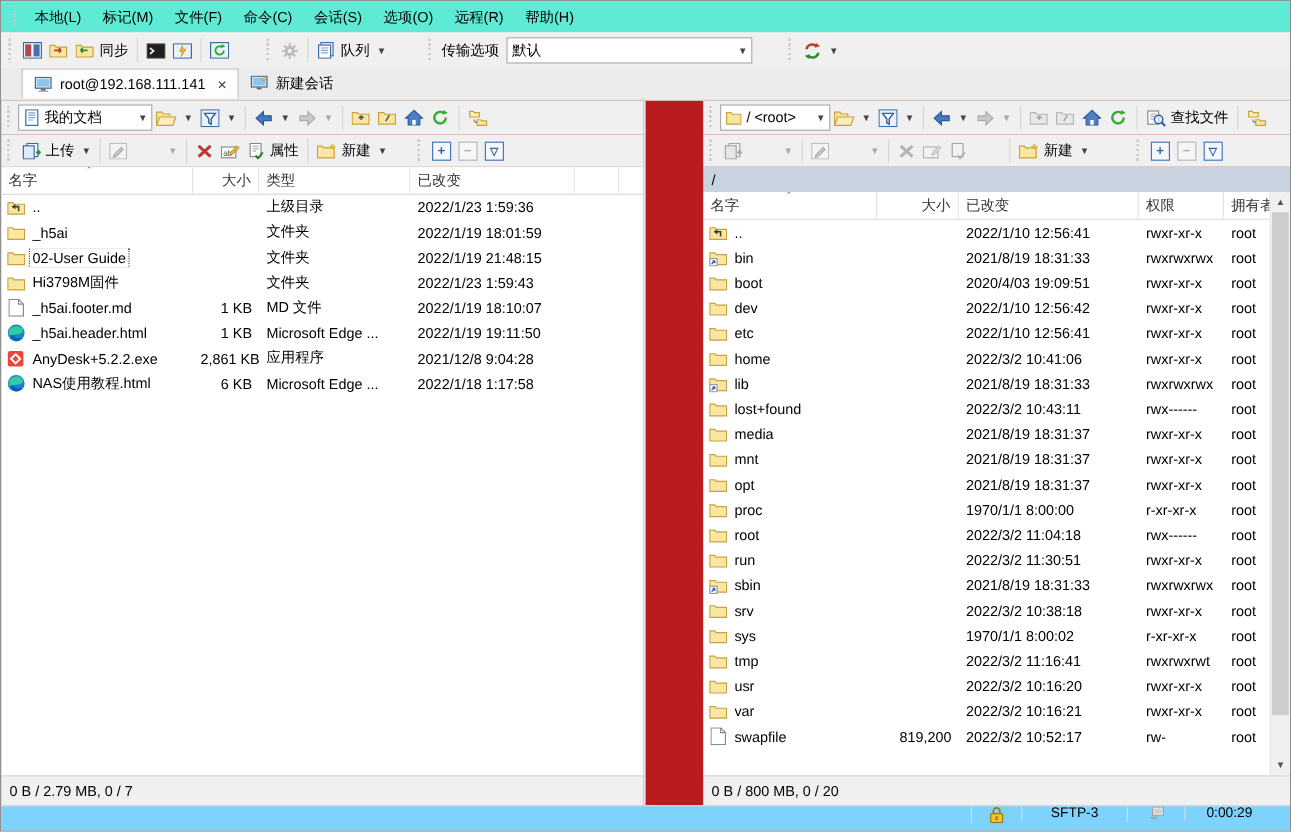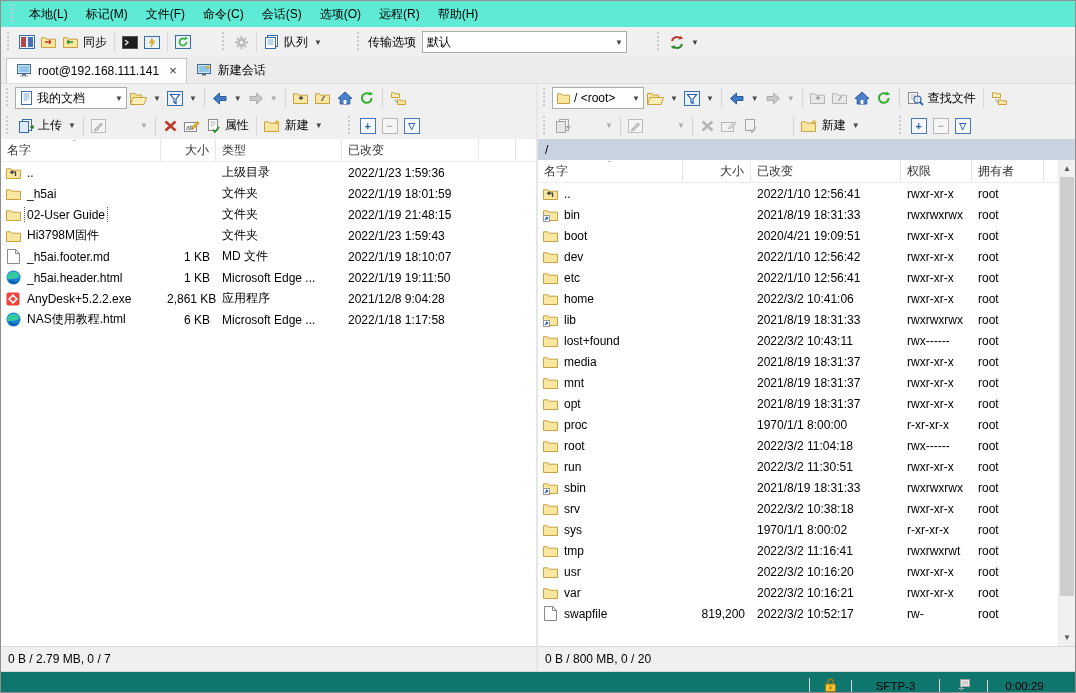--- a/index.html
+++ b/index.html
@@ -30,7 +30,7 @@
   svg { display:block; }
 
   
-  .tabbar { height:27px; background:#ececec; display:flex; align-items:center; padding-left:5px; flex:none; border-bottom:1px solid #dcdcdc; }
+  .tabbar { height:27px; background:#ececec; display:flex; align-items:flex-start; padding-left:17px; flex:none; border-bottom:1px solid #dcdcdc; }
   .tab { display:flex; align-items:center; gap:6px; padding:0 9px; height:25px; }
   .tab.active { background:#fdfdfd; border:1px solid #c6c6c6; border-bottom:none; }
   .tab .close { margin-left:4px; font-size:13px; color:#333; }

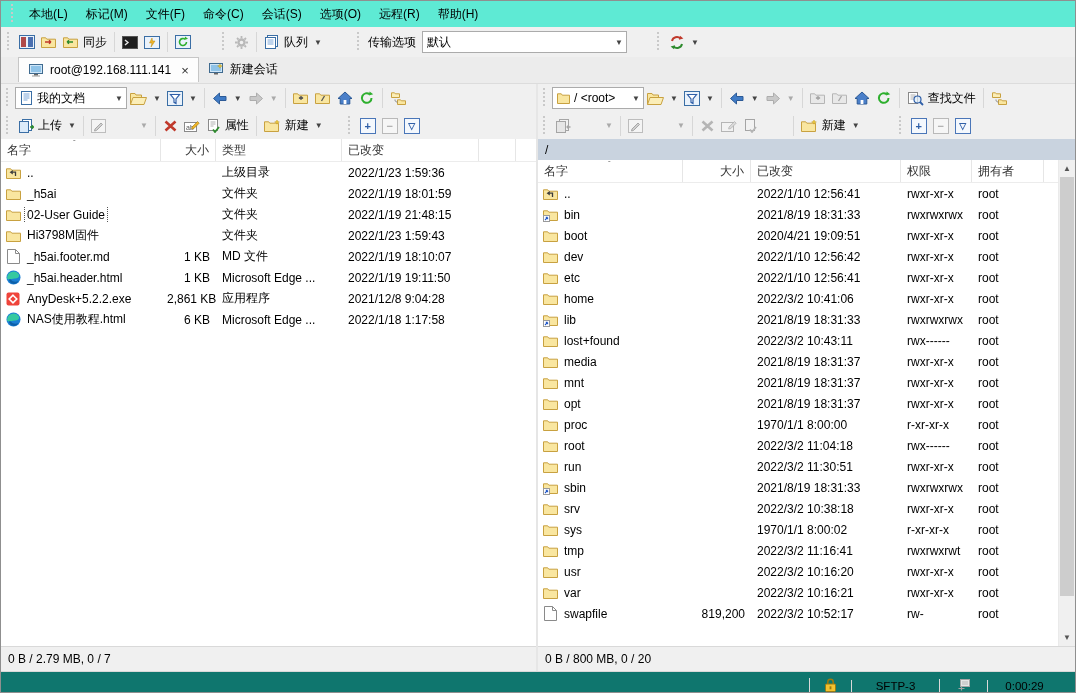--- a/index.html
+++ b/index.html
@@ -39,7 +39,7 @@
   .main { flex:1; display:flex; min-height:0; background:#b91c1c; }
   .panel { display:flex; flex-direction:column; min-width:0; }
   .panel.left { width:537px; flex:none; border-right:2px solid #e6e6e6; }
-  .panel.right { flex:1; }
+  .panel.right { flex:1;padding-left:48px; }
 
   .ptoolbar { height:28px; background:#f0f0f0; display:flex; align-items:center; padding:0 3px; flex:none; }
   .ptoolbar2 { height:27px; }

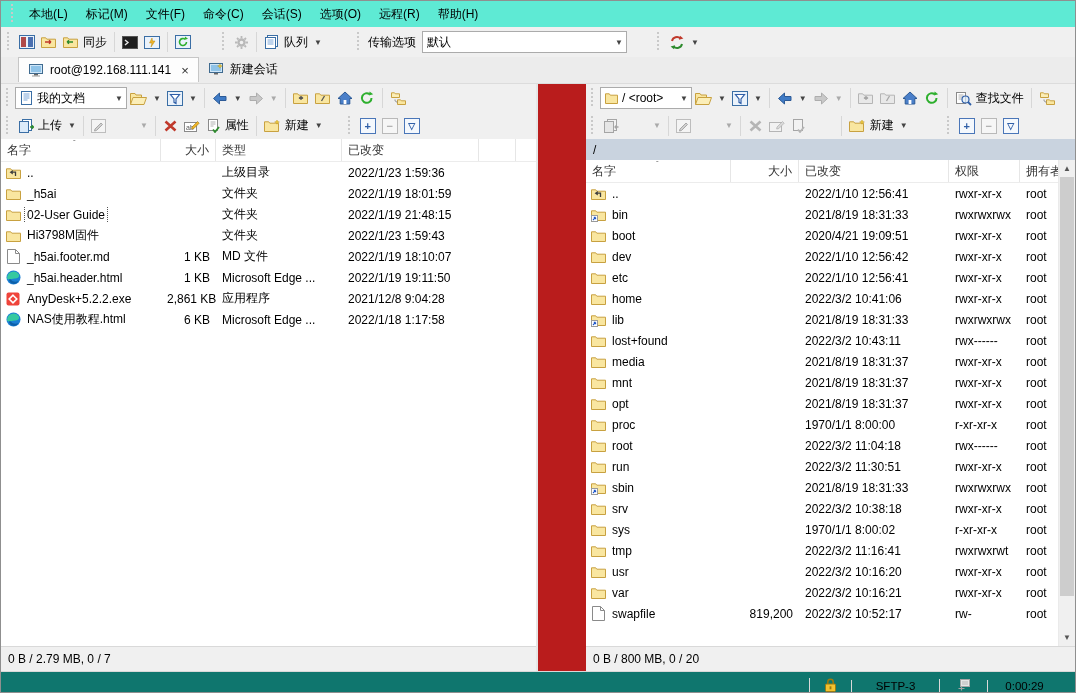--- a/index.html
+++ b/index.html
@@ -715,7 +715,7 @@
                 <span class="name-text">boot</span>
               </div>
               <div class="cell size"></div>
-              <div class="cell changed">2020/4/21 19:09:51</div>
+              <div class="cell changed">2020/4/03 19:09:51</div>
               <div class="cell perms">rwxr-xr-x</div>
               <div class="cell owner">root</div>
               <div class="cell filler"></div>

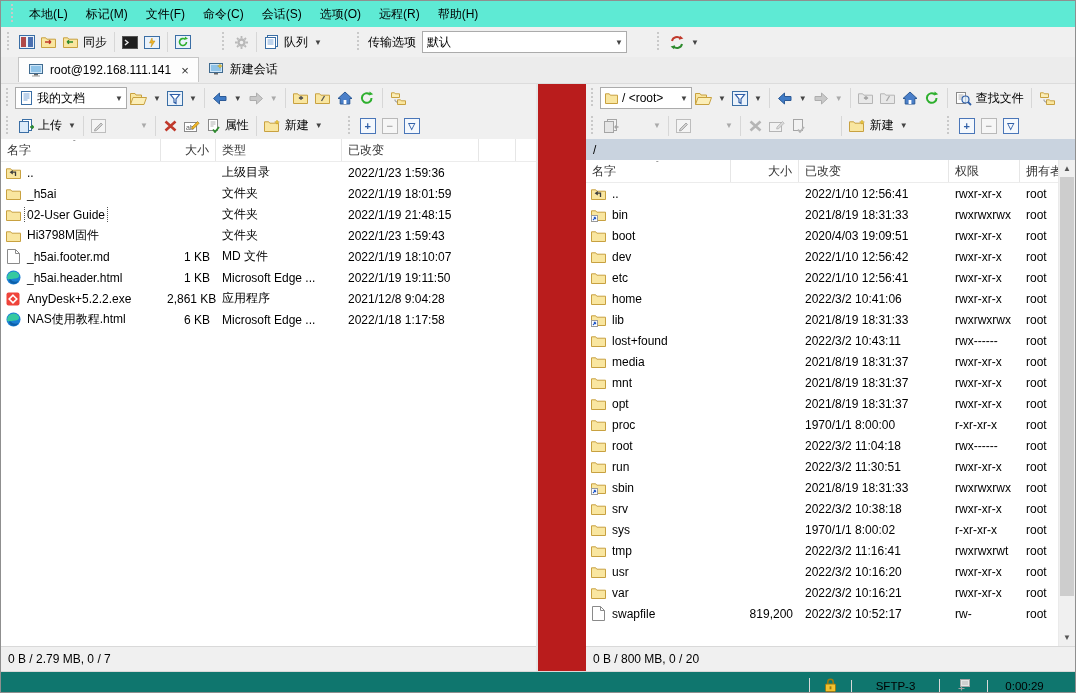--- a/index.html
+++ b/index.html
@@ -80,7 +80,7 @@
   .pstatus { height:25px; background:#f0f0f0; border-top:1px solid #d9d9d9; display:flex; align-items:center; padding:0 7px; flex:none; }
 
   
-  .bottombar { height:21px; background:#0f766e; border-top:1px solid #d9d9d9; display:flex; align-items:flex-end; justify-content:flex-end; flex:none; font-size:11.5px; }
+  .bottombar { height:21px; background:#7dd3fc; border-top:1px solid #d9d9d9; display:flex; align-items:flex-start; justify-content:flex-end; flex:none; font-size:11.5px; }
   .sb-seg { border-left:1px solid #d9d9d9; display:flex; align-items:center; justify-content:center; padding:0 12px; gap:5px; }
   .sb-grip { width:14px; background:
       radial-gradient(circle at 11px 16px,#bdbdbd 1.2px,transparent 1.5px),

